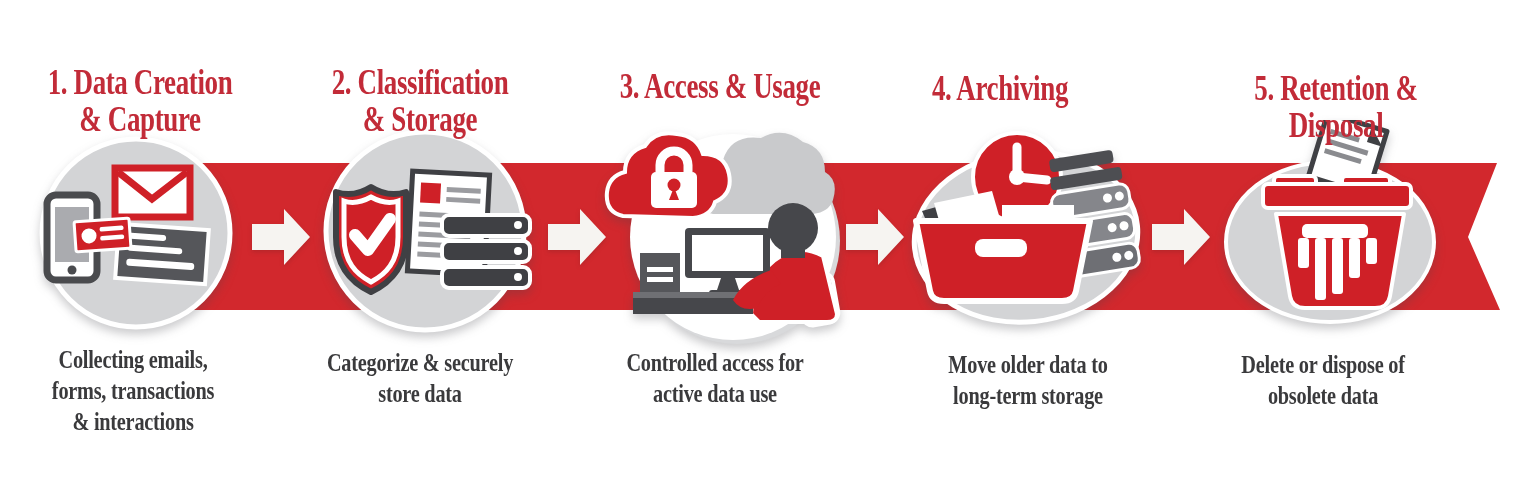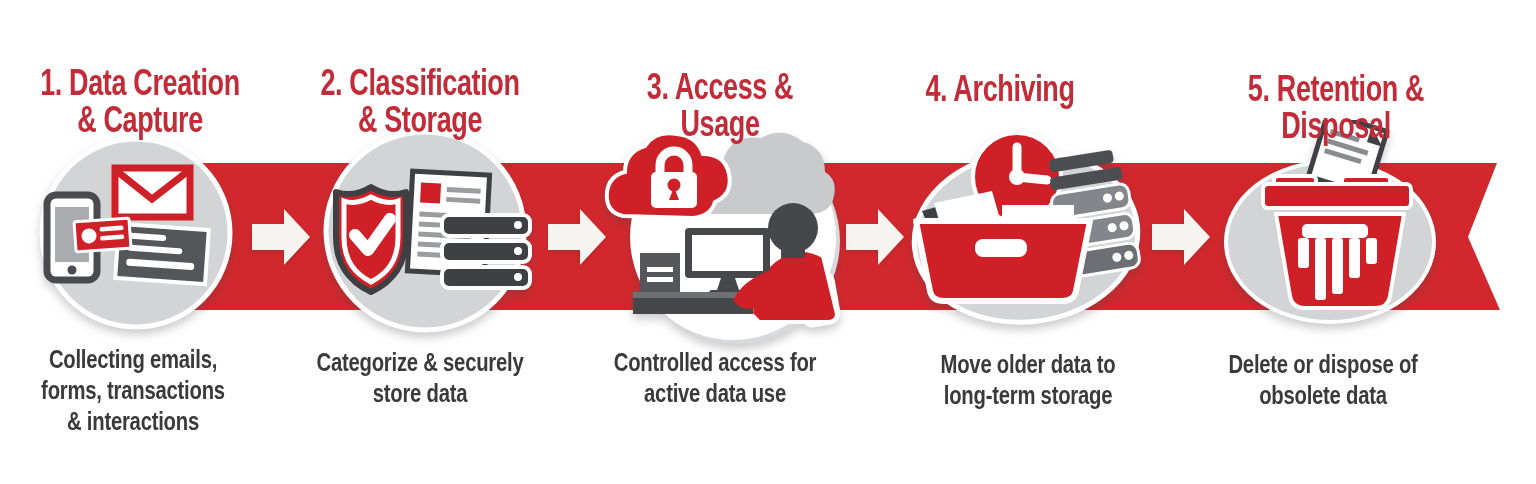--- a/index.html
+++ b/index.html
@@ -5,7 +5,7 @@
   html,body{margin:0;padding:0;background:#ffffff;}
   .canvas{
     position:relative;width:1536px;height:484px;background:#ffffff;overflow:hidden;
-    font-family:Liberation Sans, sans-serif;
+    font-family:Liberation Serif, serif;
   }
   .layer{position:absolute;left:0;top:0;}
   .band-svg{z-index:1;}

